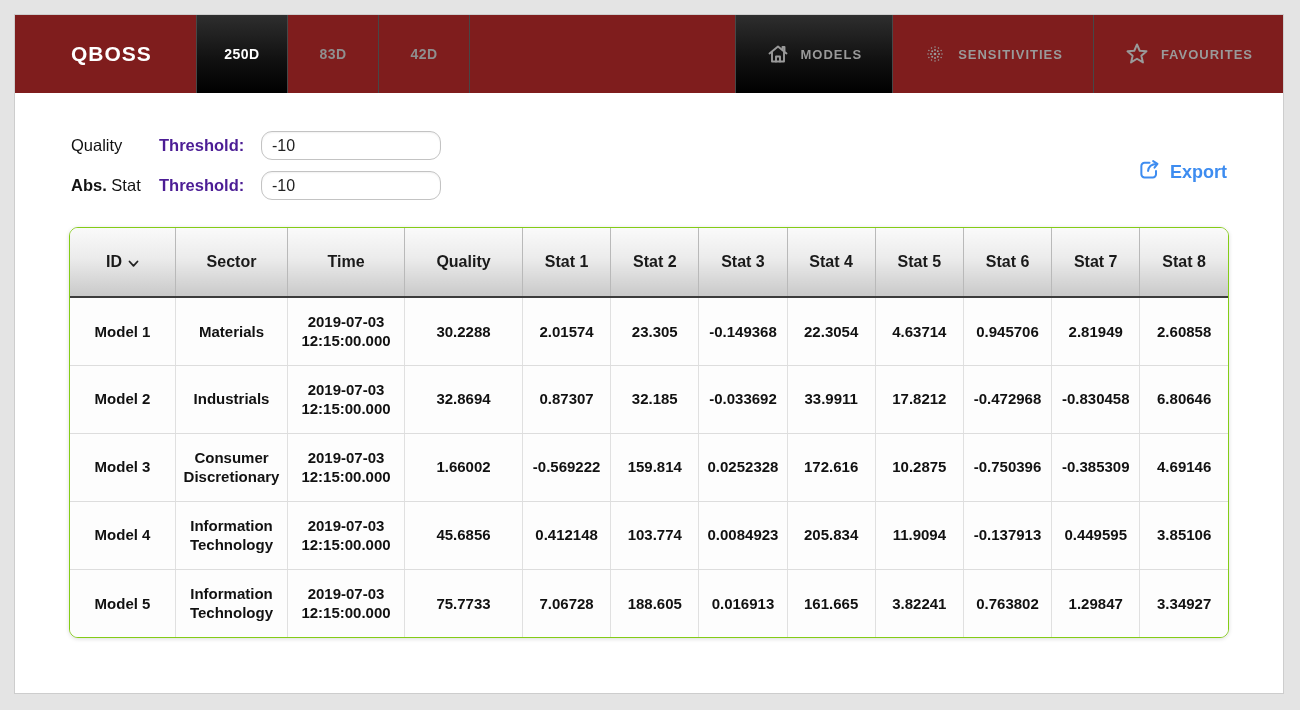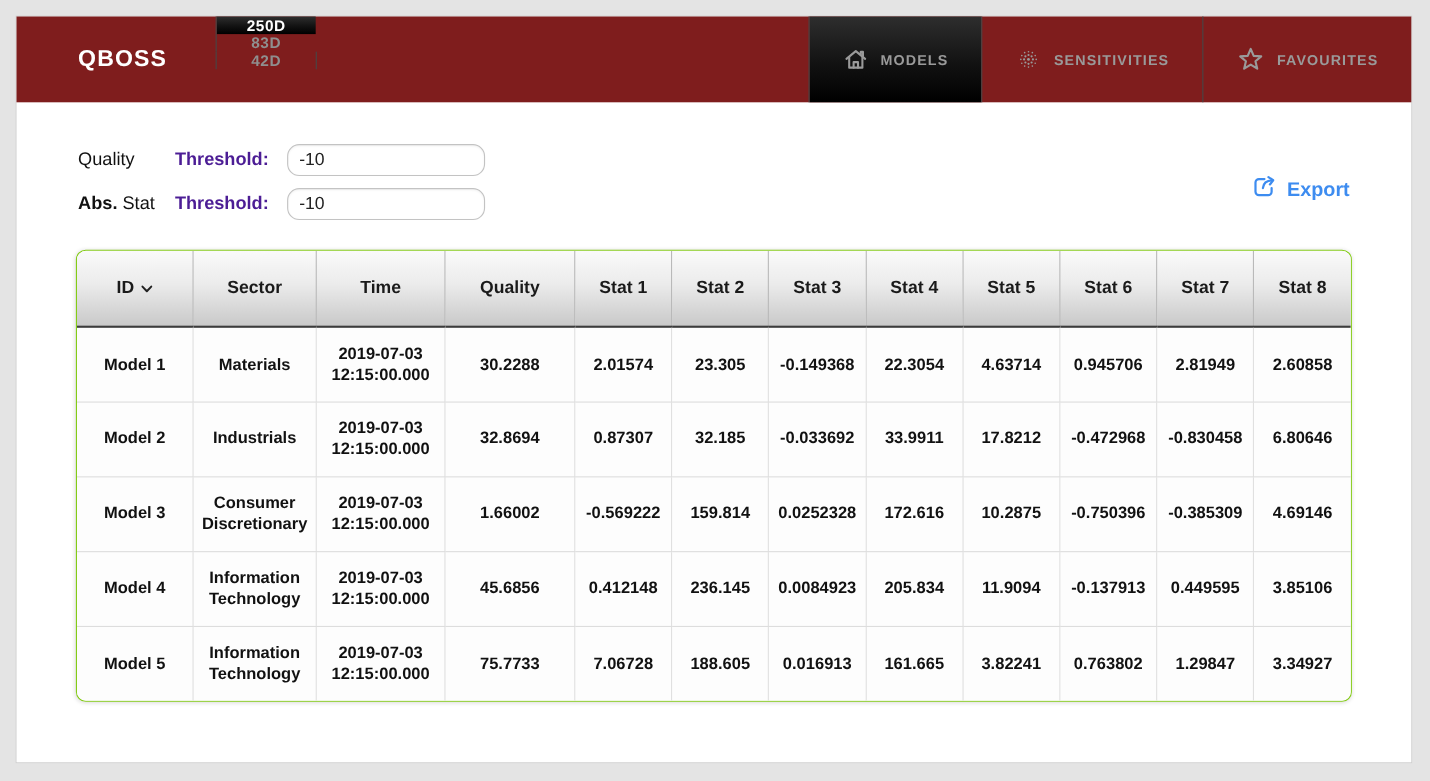--- a/index.html
+++ b/index.html
@@ -22,7 +22,7 @@
     display:flex;align-items:center;padding-left:56px;width:110px;
     color:#ffffff;font-size:21px;font-weight:bold;letter-spacing:1px;
   }
-  .tabs{display:flex;margin-left:15px;flex-direction:column;}
+  .tabs{display:flex;margin-left:15px;}
   .tab{
     width:90px;display:flex;align-items:center;justify-content:center;
     color:#8f8f8f;font-size:14px;font-weight:bold;letter-spacing:.5px;

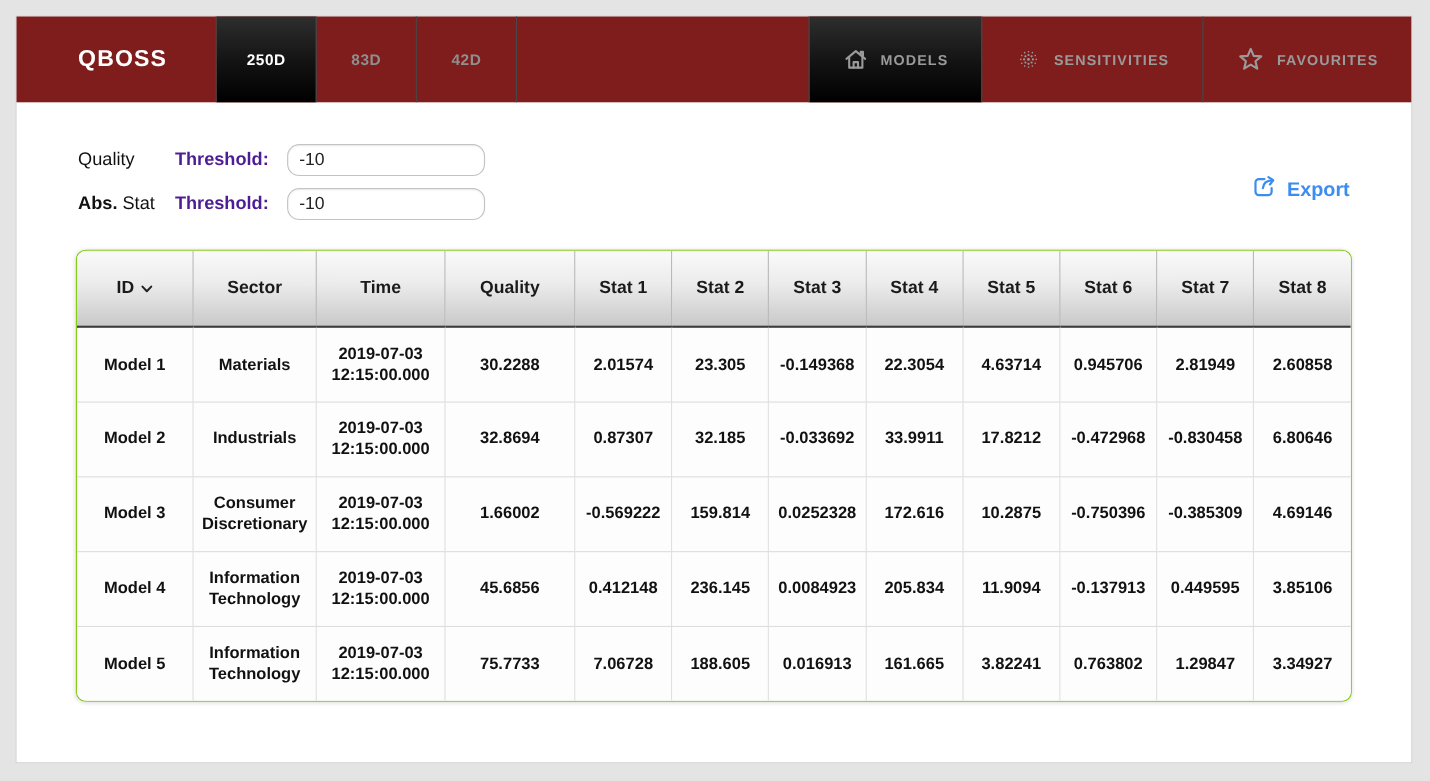--- a/index.html
+++ b/index.html
@@ -274,7 +274,7 @@
             </td>
             <td>45.6856</td>
             <td>0.412148</td>
-            <td>236.145</td>
+            <td>103.774</td>
             <td>0.0084923</td>
             <td>205.834</td>
             <td>11.9094</td>

